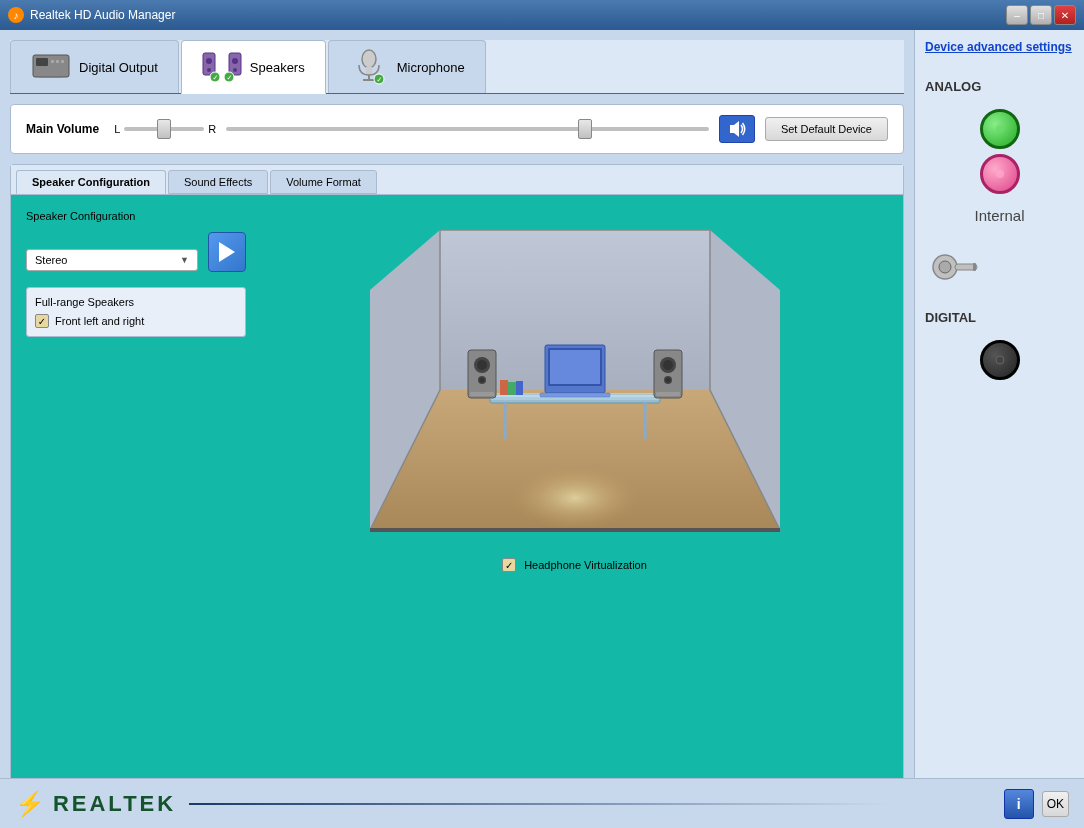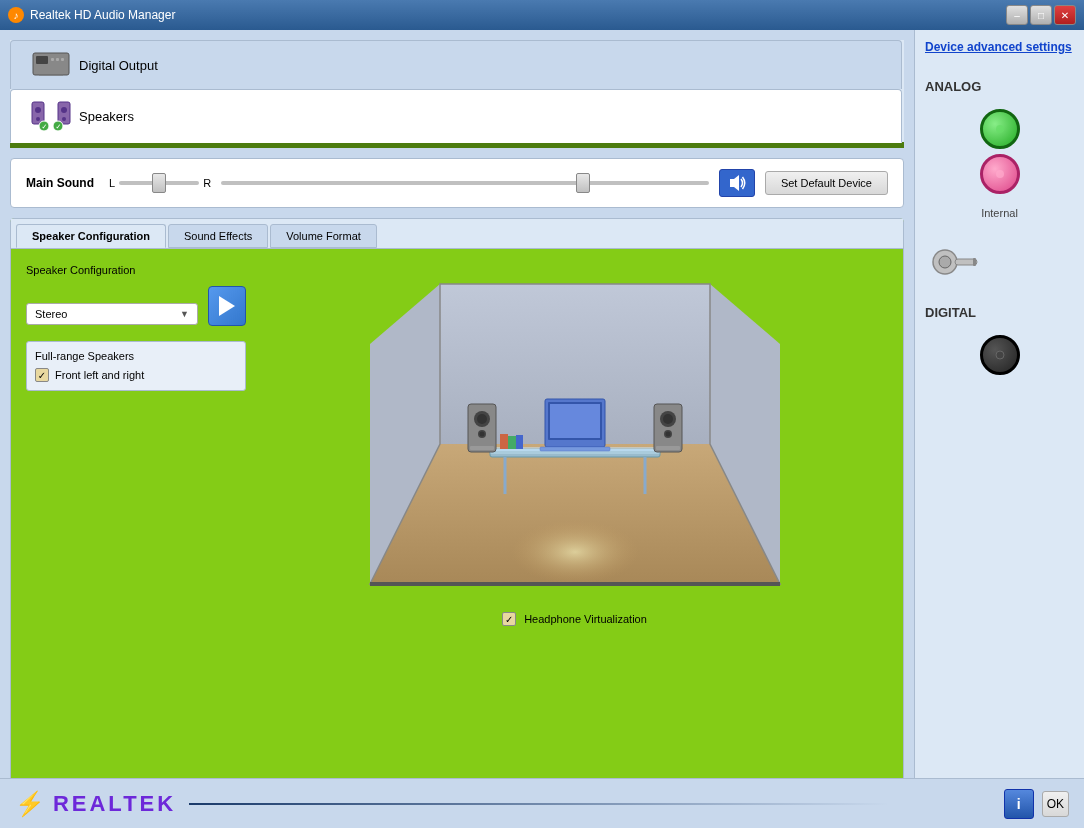--- a/index.html
+++ b/index.html
@@ -80,9 +80,8 @@
     .tab-bar {
       display: flex;
       background: #dce8f5;
-      border-bottom: 6px solid #4d7c0f;
+      border-bottom: 1px solid #4d7c0f;
       margin-bottom: 10px;
-      flex-direction: column;
     }
     .tab {
       display: flex;

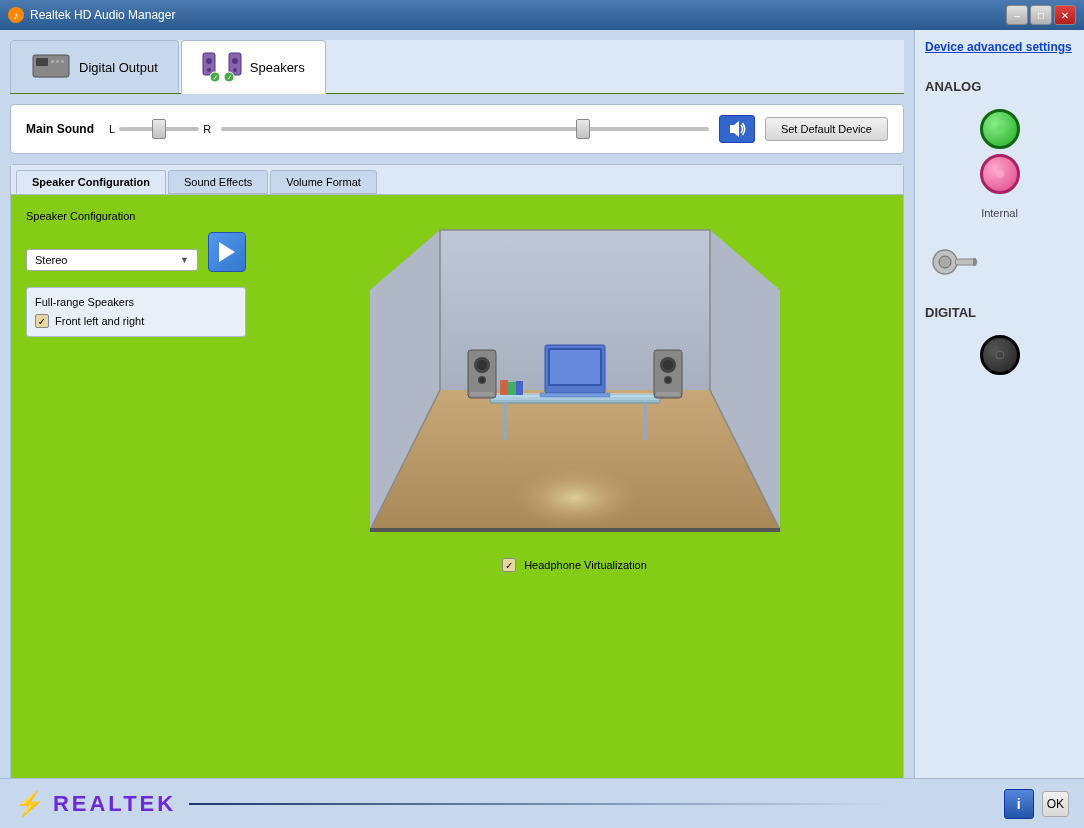--- a/index.html
+++ b/index.html
@@ -488,6 +488,18 @@
           <text x="24.5" y="31" font-size="7" fill="white">✓</text>
         </svg>
         <span class="tab-label">Speakers</span>
+      </div>
+      <div class="tab">
+        <svg width="40" height="36" viewBox="0 0 40 36">
+          <ellipse cx="20" cy="10" rx="7" ry="9" fill="#ccc" stroke="#888" stroke-width="1.5"></ellipse>
+          <rect x="17" y="18" width="6" height="8" fill="#ccc"></rect>
+          <path d="M10 16 Q10 26 20 26 Q30 26 30 16" fill="none" stroke="#888" stroke-width="1.5"></path>
+          <line x1="20" y1="26" x2="20" y2="31" stroke="#888" stroke-width="2"></line>
+          <line x1="14" y1="31" x2="26" y2="31" stroke="#888" stroke-width="2"></line>
+          <circle cx="30" cy="30" r="5" fill="#44aa44" stroke="white" stroke-width="1"></circle>
+          <text x="27.5" y="33" font-size="7" fill="white">✓</text>
+        </svg>
+        <span class="tab-label">Microphone</span>
       </div>
     </div>
 

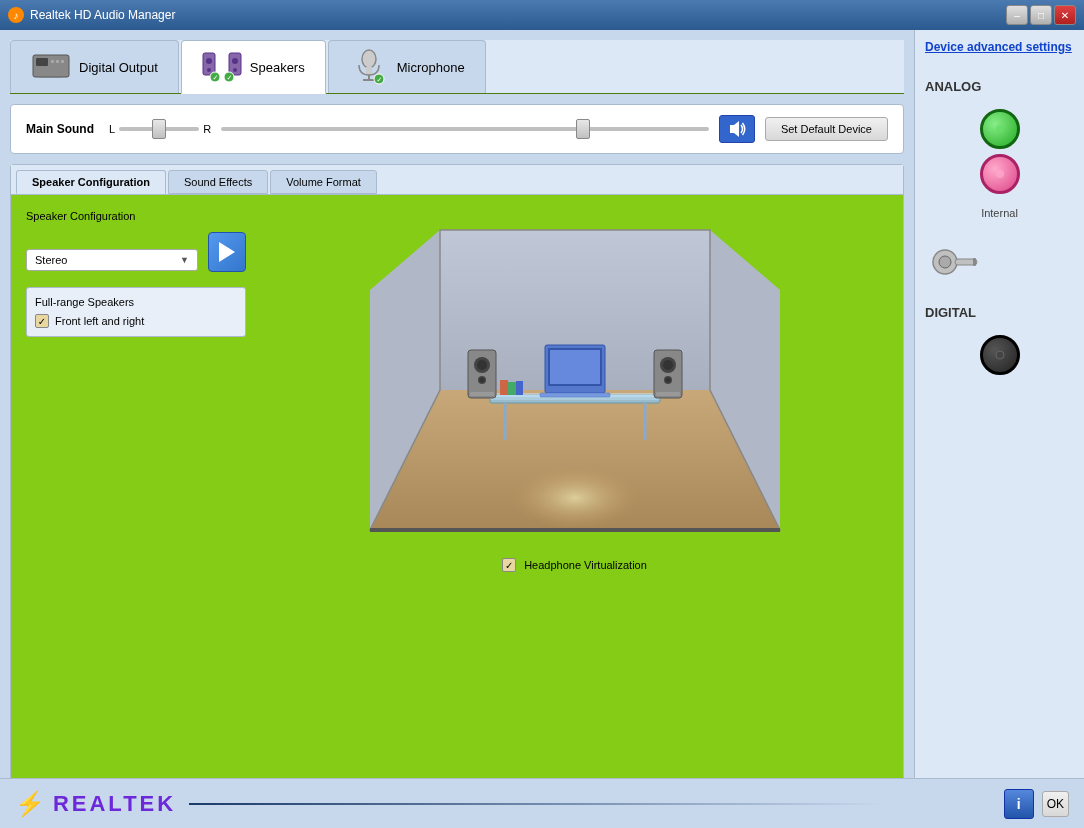--- a/index.html
+++ b/index.html
@@ -504,7 +504,7 @@
     </div>
 
     <div class="volume-section">
-      <span class="volume-label">Main Sound</span>
+      <span class="volume-label">Main Volume</span>
       <div class="lr-labels">
         <span>L</span>
         <input type="range" class="slider-balance" min="0" max="100" value="50" style="">

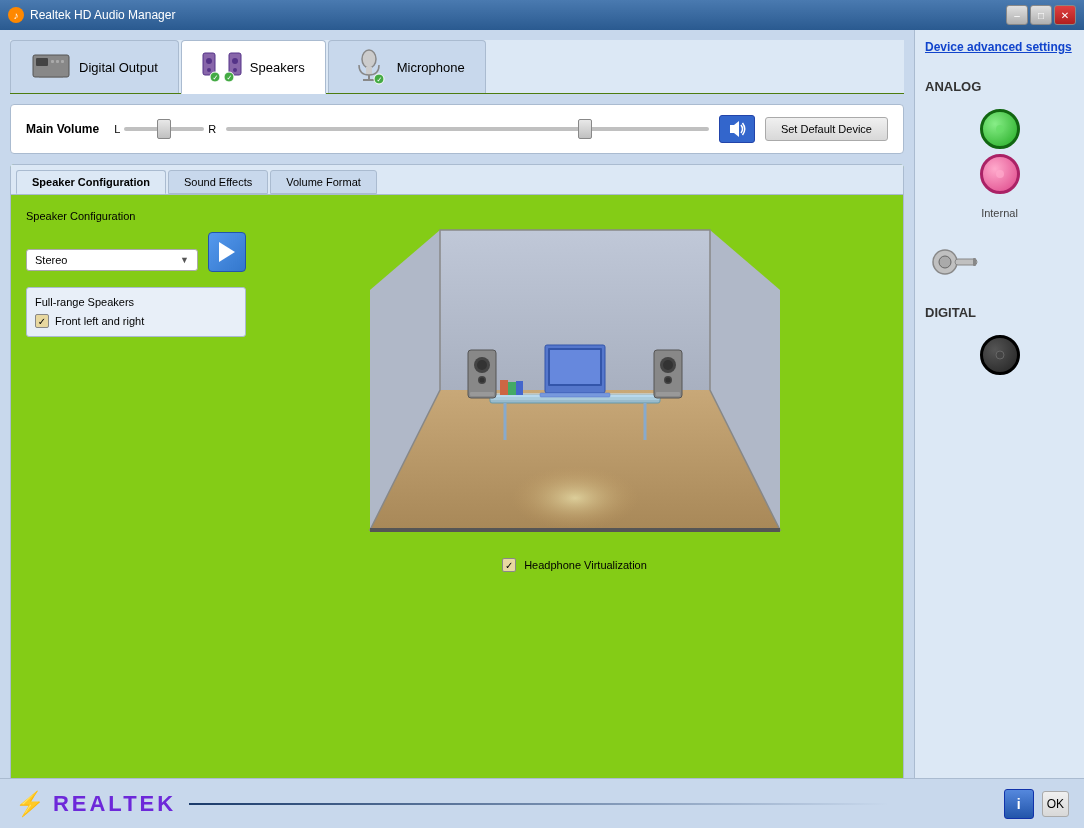--- a/index.html
+++ b/index.html
@@ -173,7 +173,7 @@
 
     
     .config-panel {
-      background: #84cc16;
+      background: #14b8a6;
       border: 1px solid #aabbd0;
       border-radius: 4px;
       flex: 1;

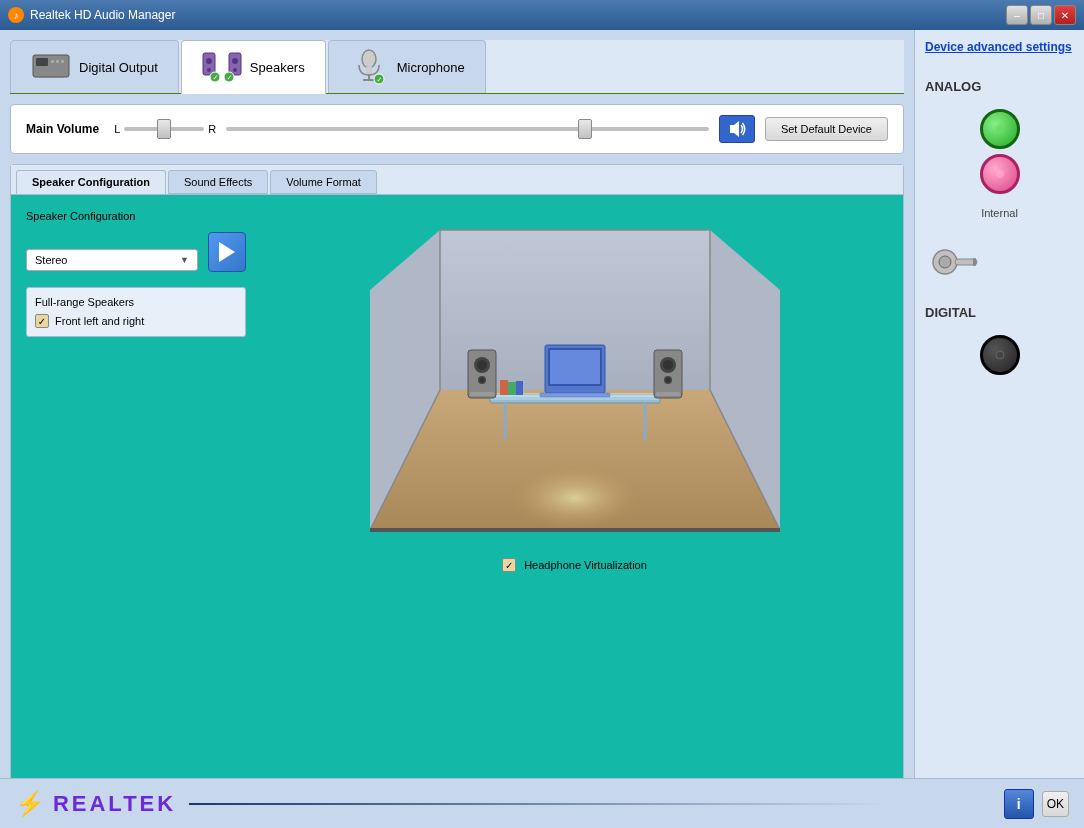--- a/index.html
+++ b/index.html
@@ -356,7 +356,7 @@
     .port-pink { background: radial-gradient(circle at 35% 35%, #ffaacc, #dd4488); border-color: #aa2266; }
     .port-dark { background: radial-gradient(circle at 35% 35%, #555, #222); border-color: #000; }
     .internal-label {
-      font-size: 11px;
+      font-size: 15px;
       color: #444;
       text-align: center;
       margin: 3px 0 8px 0;

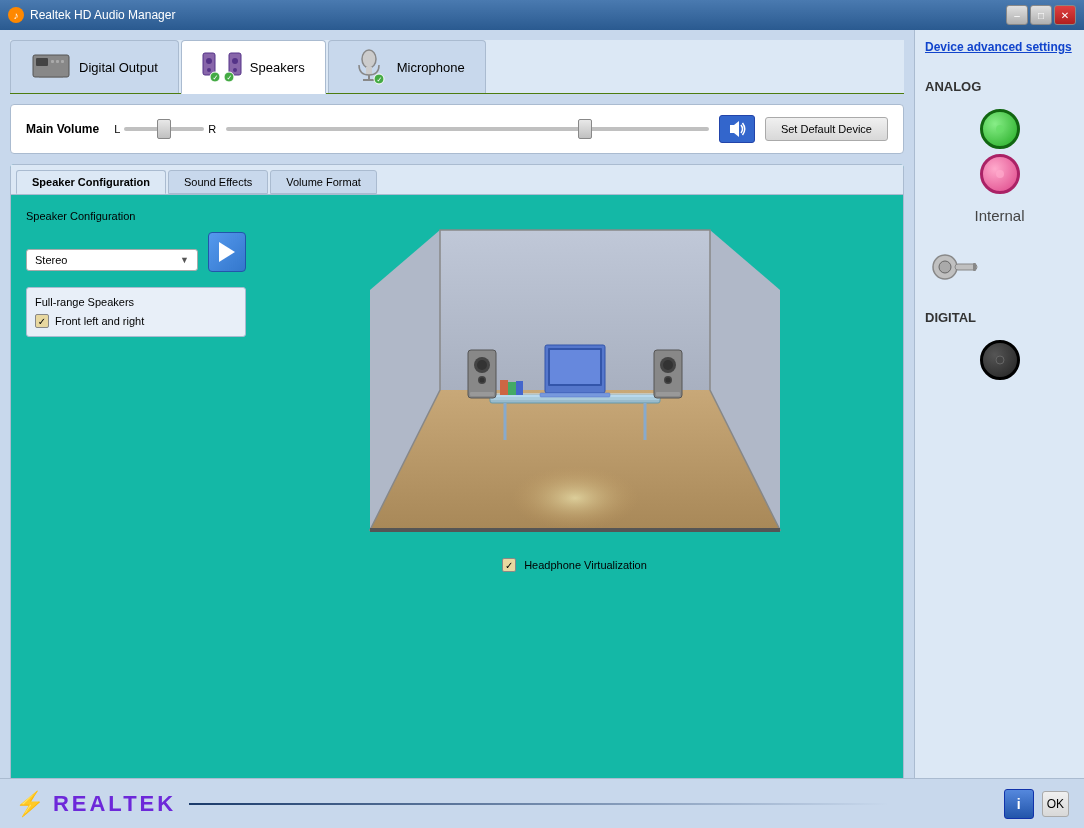--- a/index.html
+++ b/index.html
@@ -396,7 +396,7 @@
     .realtek-text {
       font-size: 22px;
       font-weight: bold;
-      color: #6d28d9;
+      color: #14532d;
       letter-spacing: 3px;
       font-variant: small-caps;
     }

